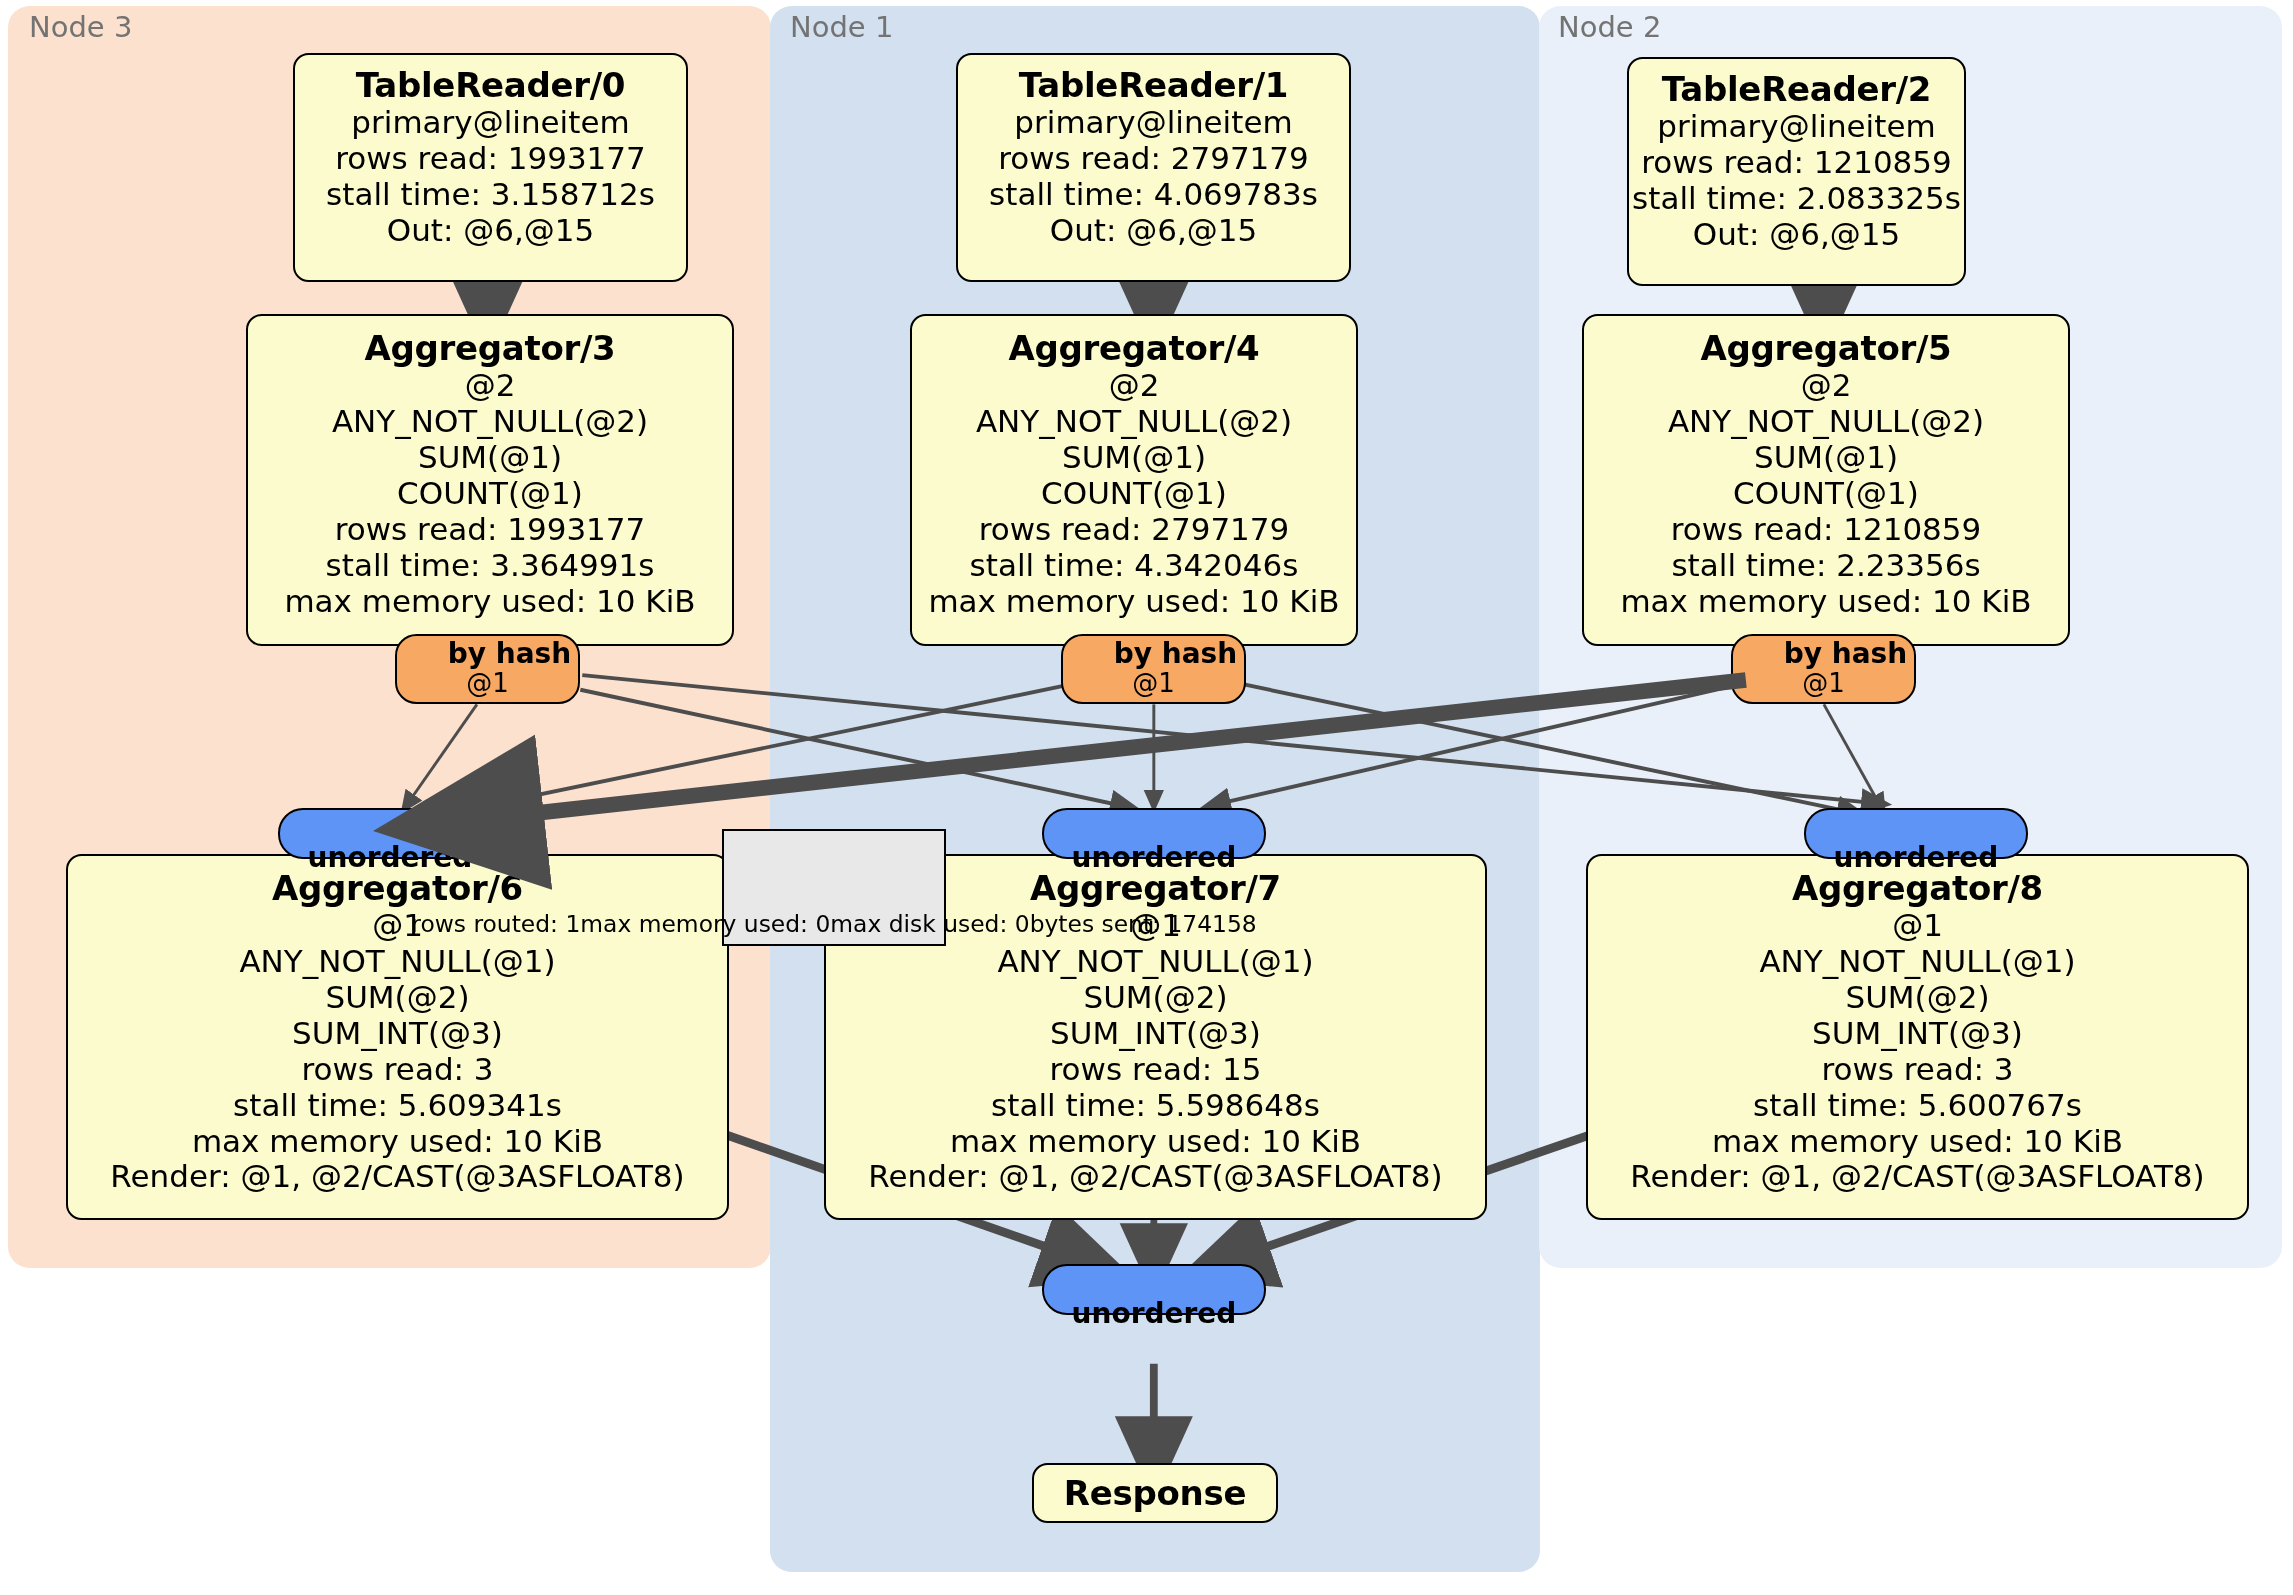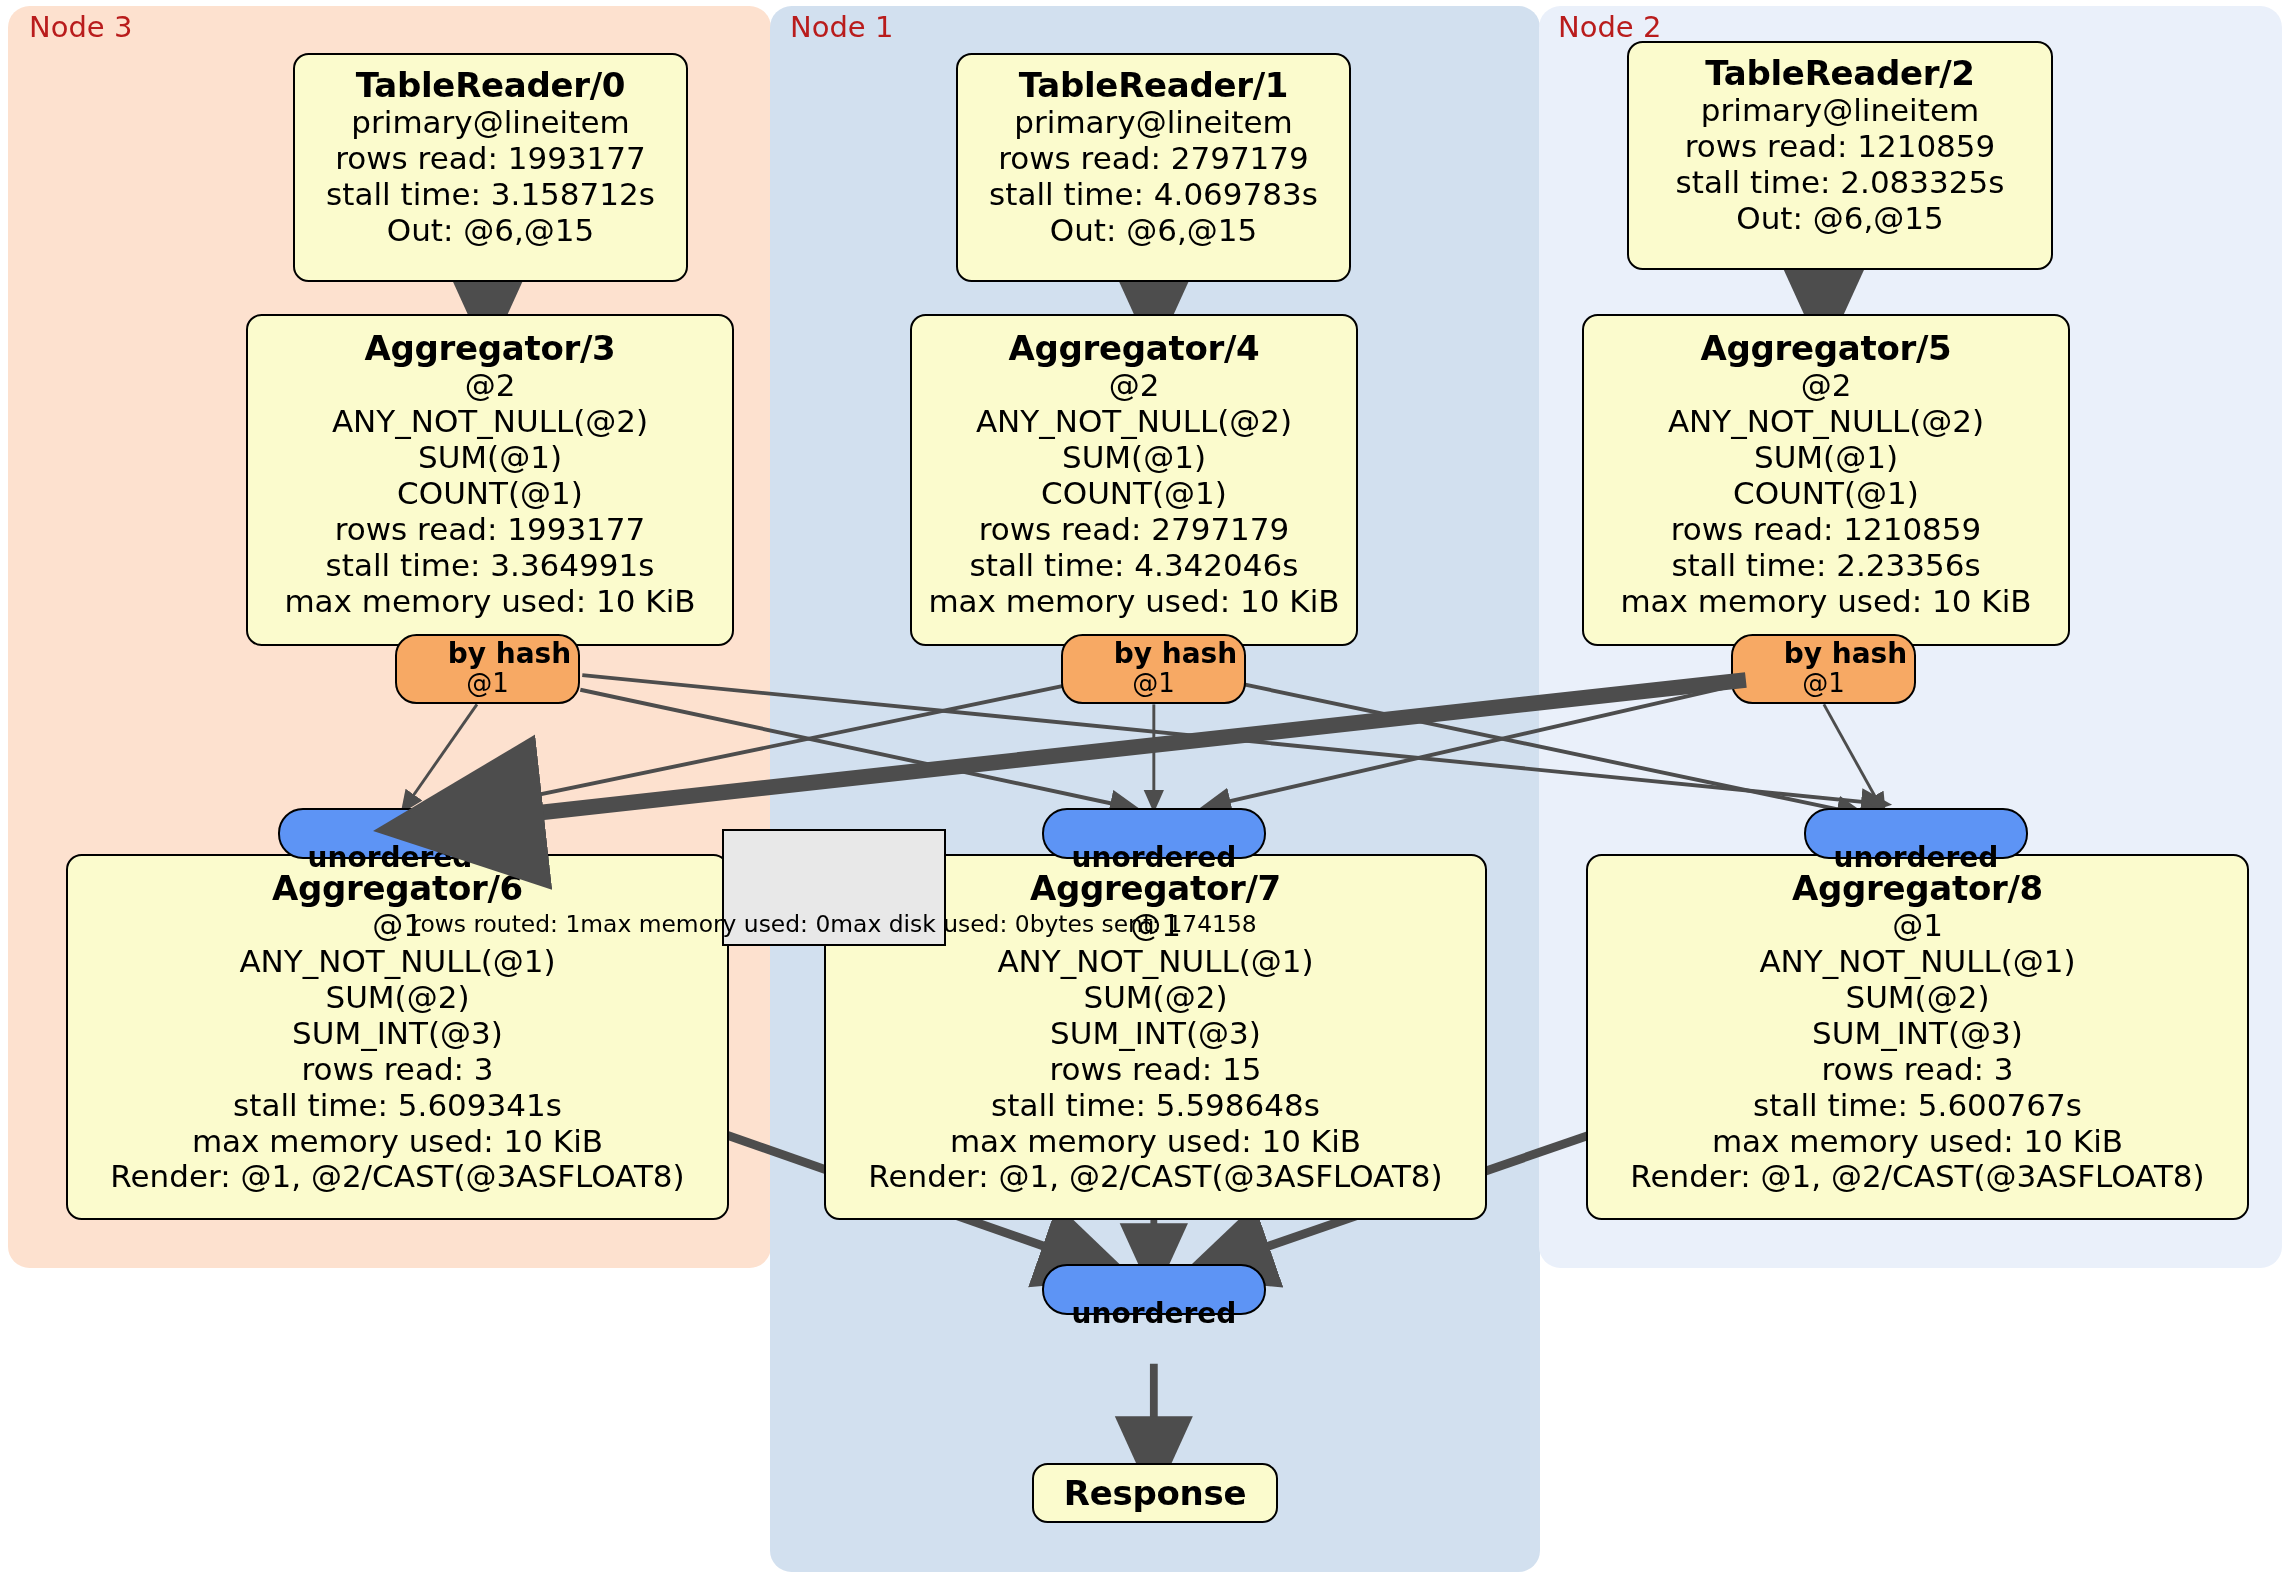--- a/index.html
+++ b/index.html
@@ -7,7 +7,7 @@
   #stage{position:relative;width:2294px;height:1596px;background:#ffffff;overflow:hidden;}
 
   .cluster{position:absolute;border-radius:21.5px;}
-  .cluster-label{position:absolute;font-size:29px;color:#b91c1c;font-family:"DejaVu Sans","Liberation Sans",sans-serif;white-space:nowrap;}
+  .cluster-label{position:absolute;font-size:29px;color:#737373;font-family:"DejaVu Sans","Liberation Sans",sans-serif;white-space:nowrap;}
 
   .gnode{position:absolute;box-sizing:border-box;background:#fbfbcd;border:2.9px solid #000;border-radius:15.6px;
          display:flex;flex-direction:column;align-items:center;justify-content:flex-start;

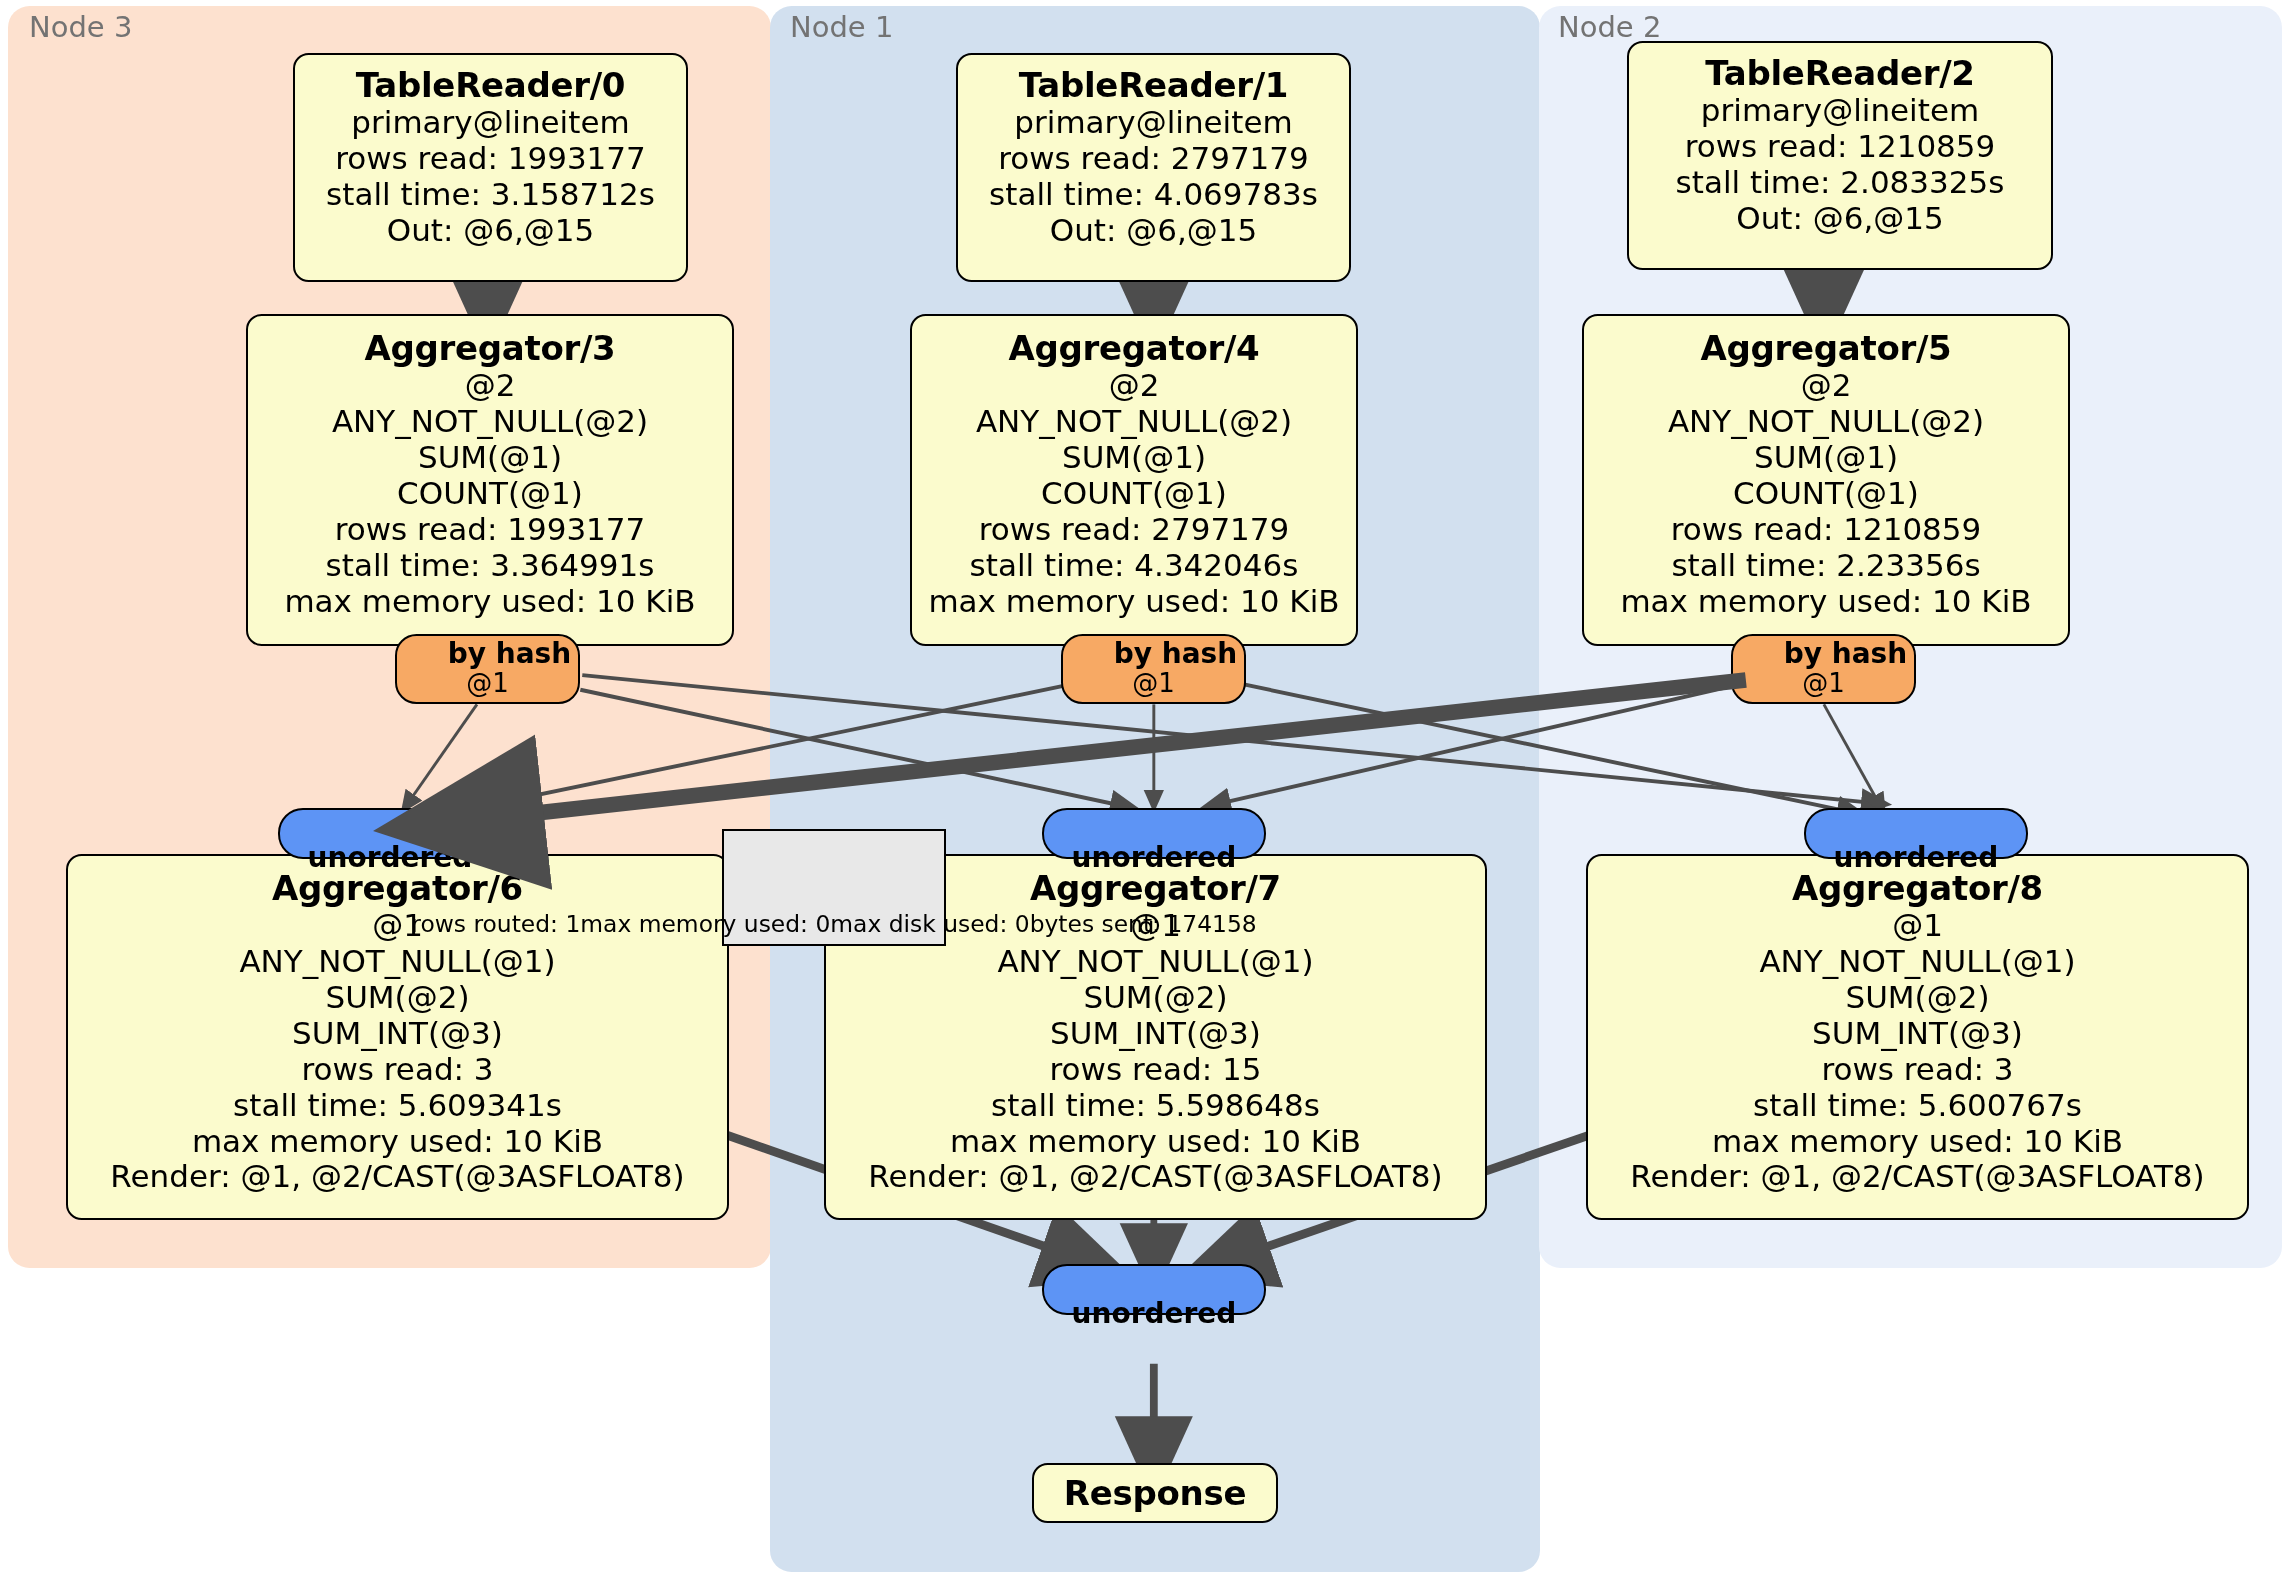--- a/index.html
+++ b/index.html
@@ -100,7 +100,7 @@
     <div class="ln">Out: @6,@15</div>
   </div>
 
-  <div class="gnode" style="left:1627px;top:41px;width:426px;height:229px;padding-top:9.8px;">
+  <div class="gnode" style="left:1627px;top:57px;width:339px;height:229px;padding-top:9.8px;">
     <div class="ttl">TableReader/2</div>
     <div class="ln">primary@lineitem</div>
     <div class="ln">rows read: 1210859</div>

